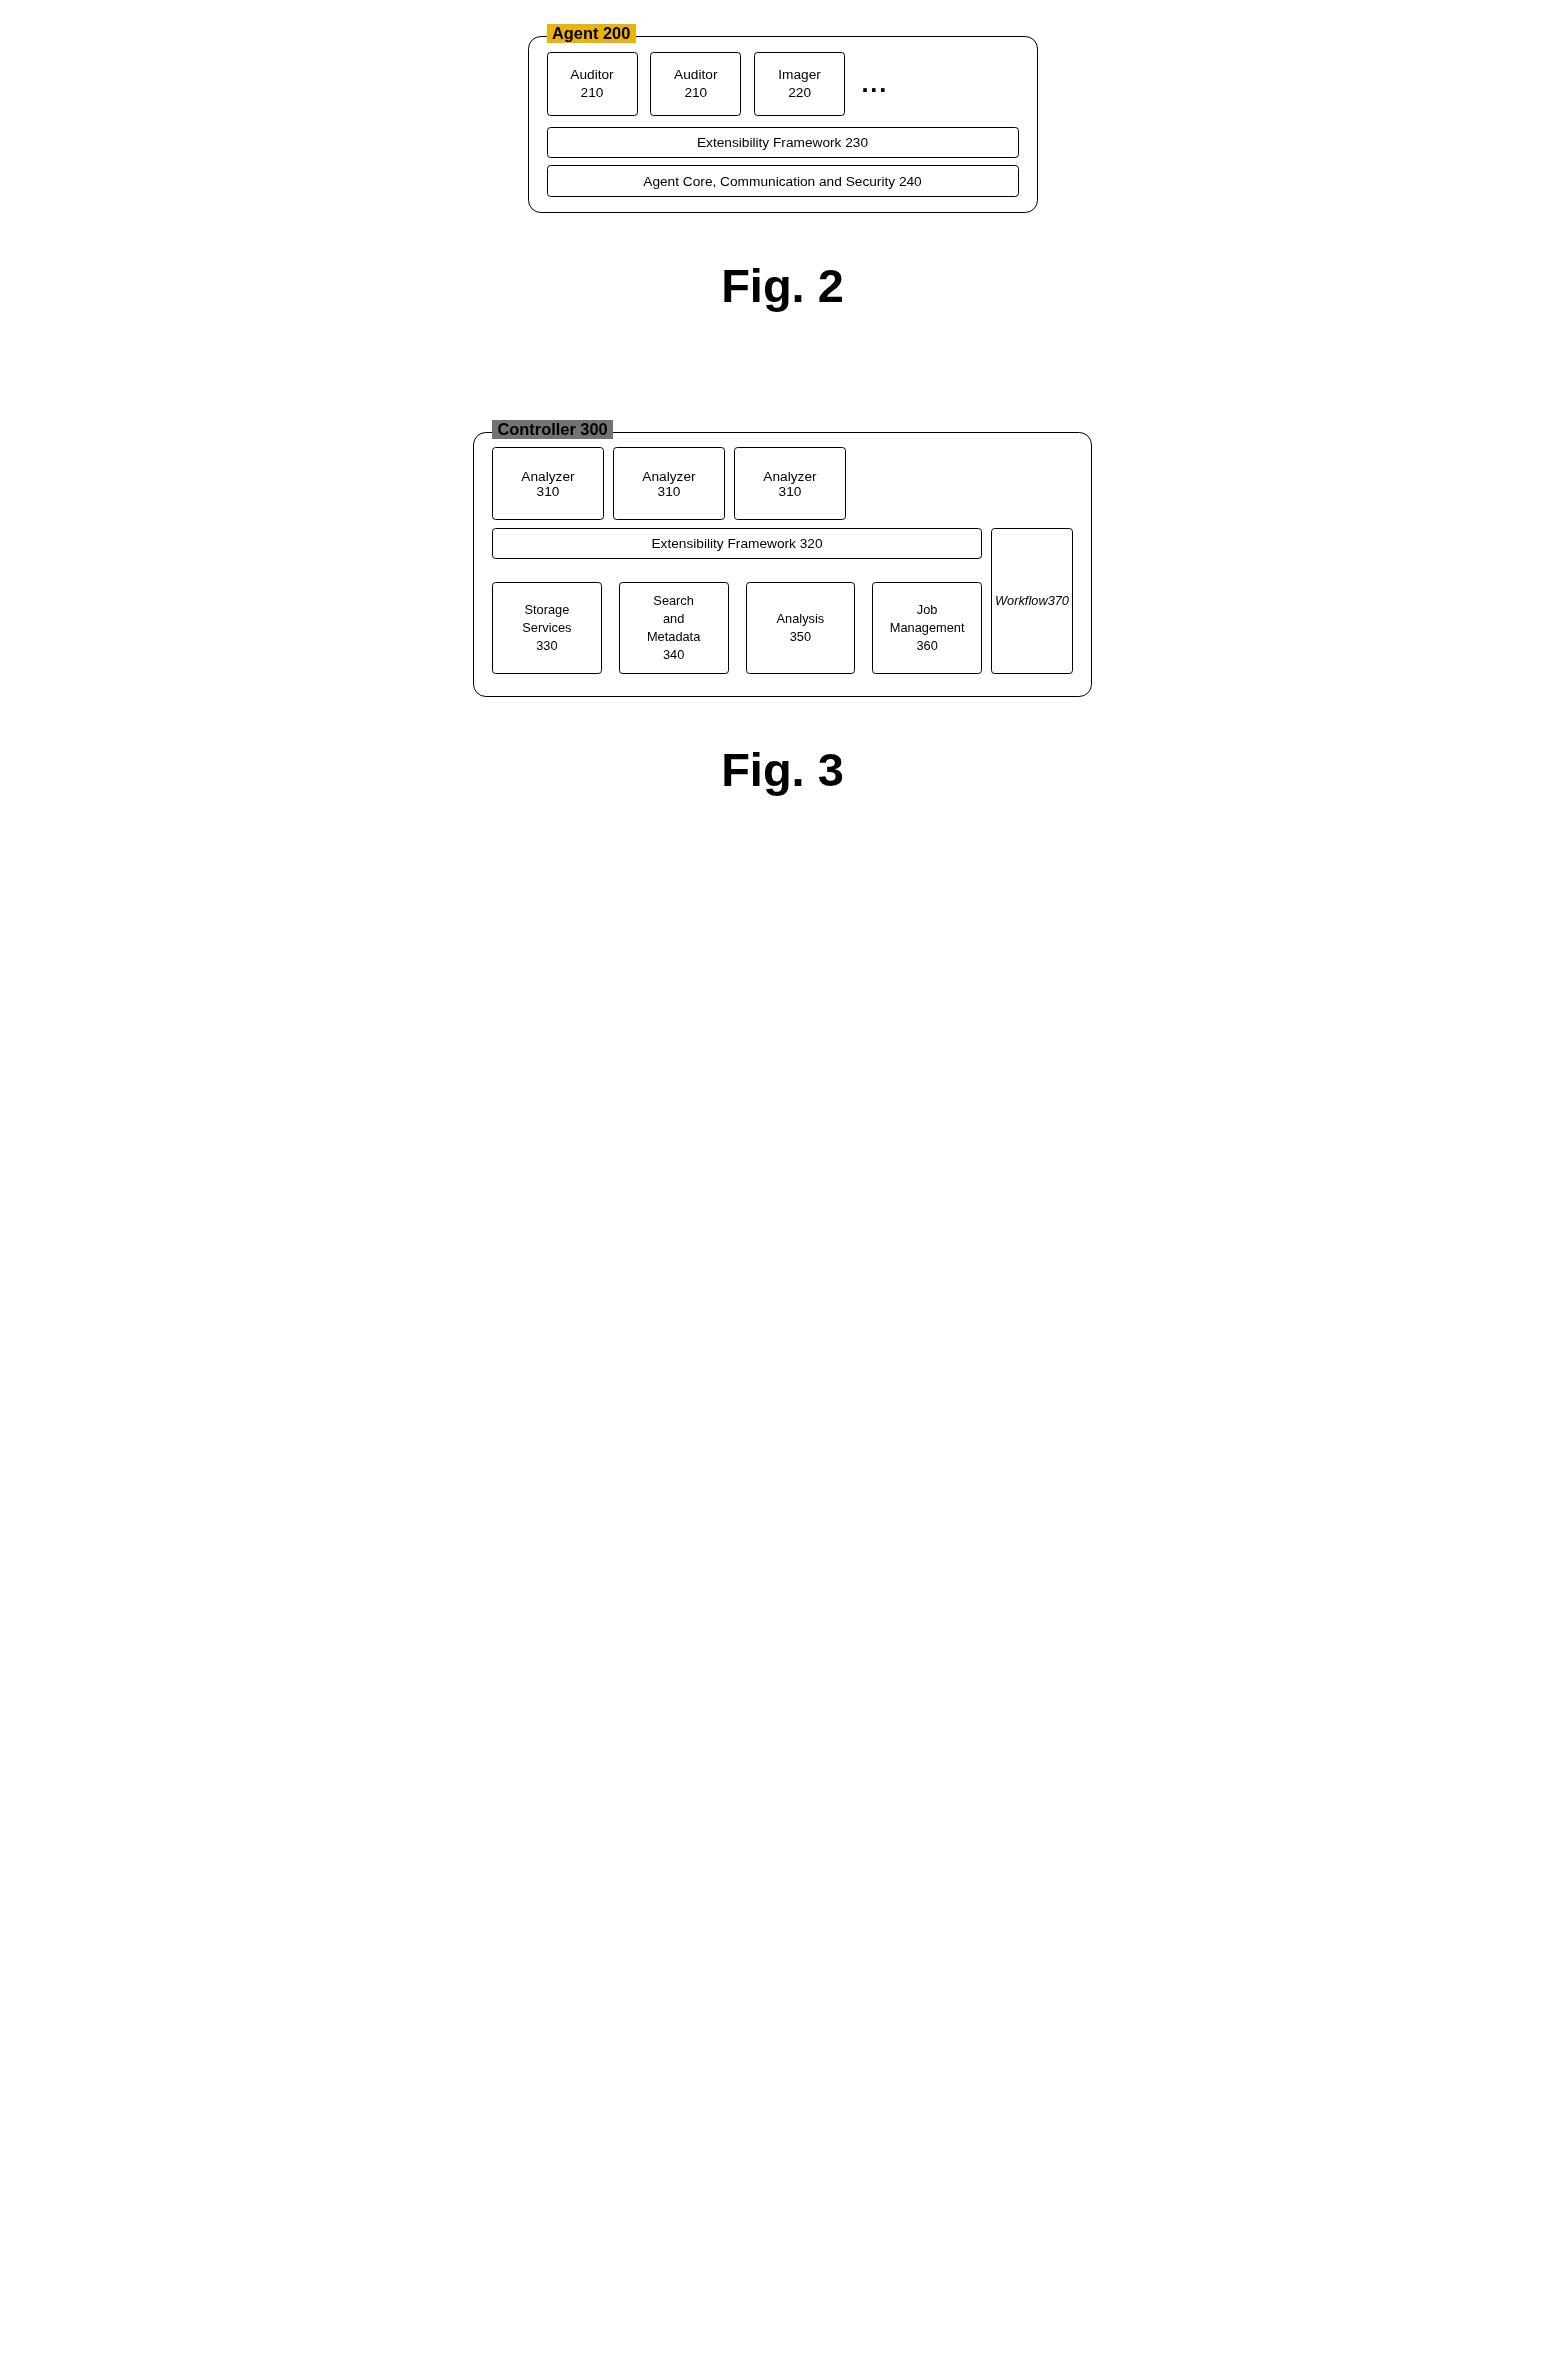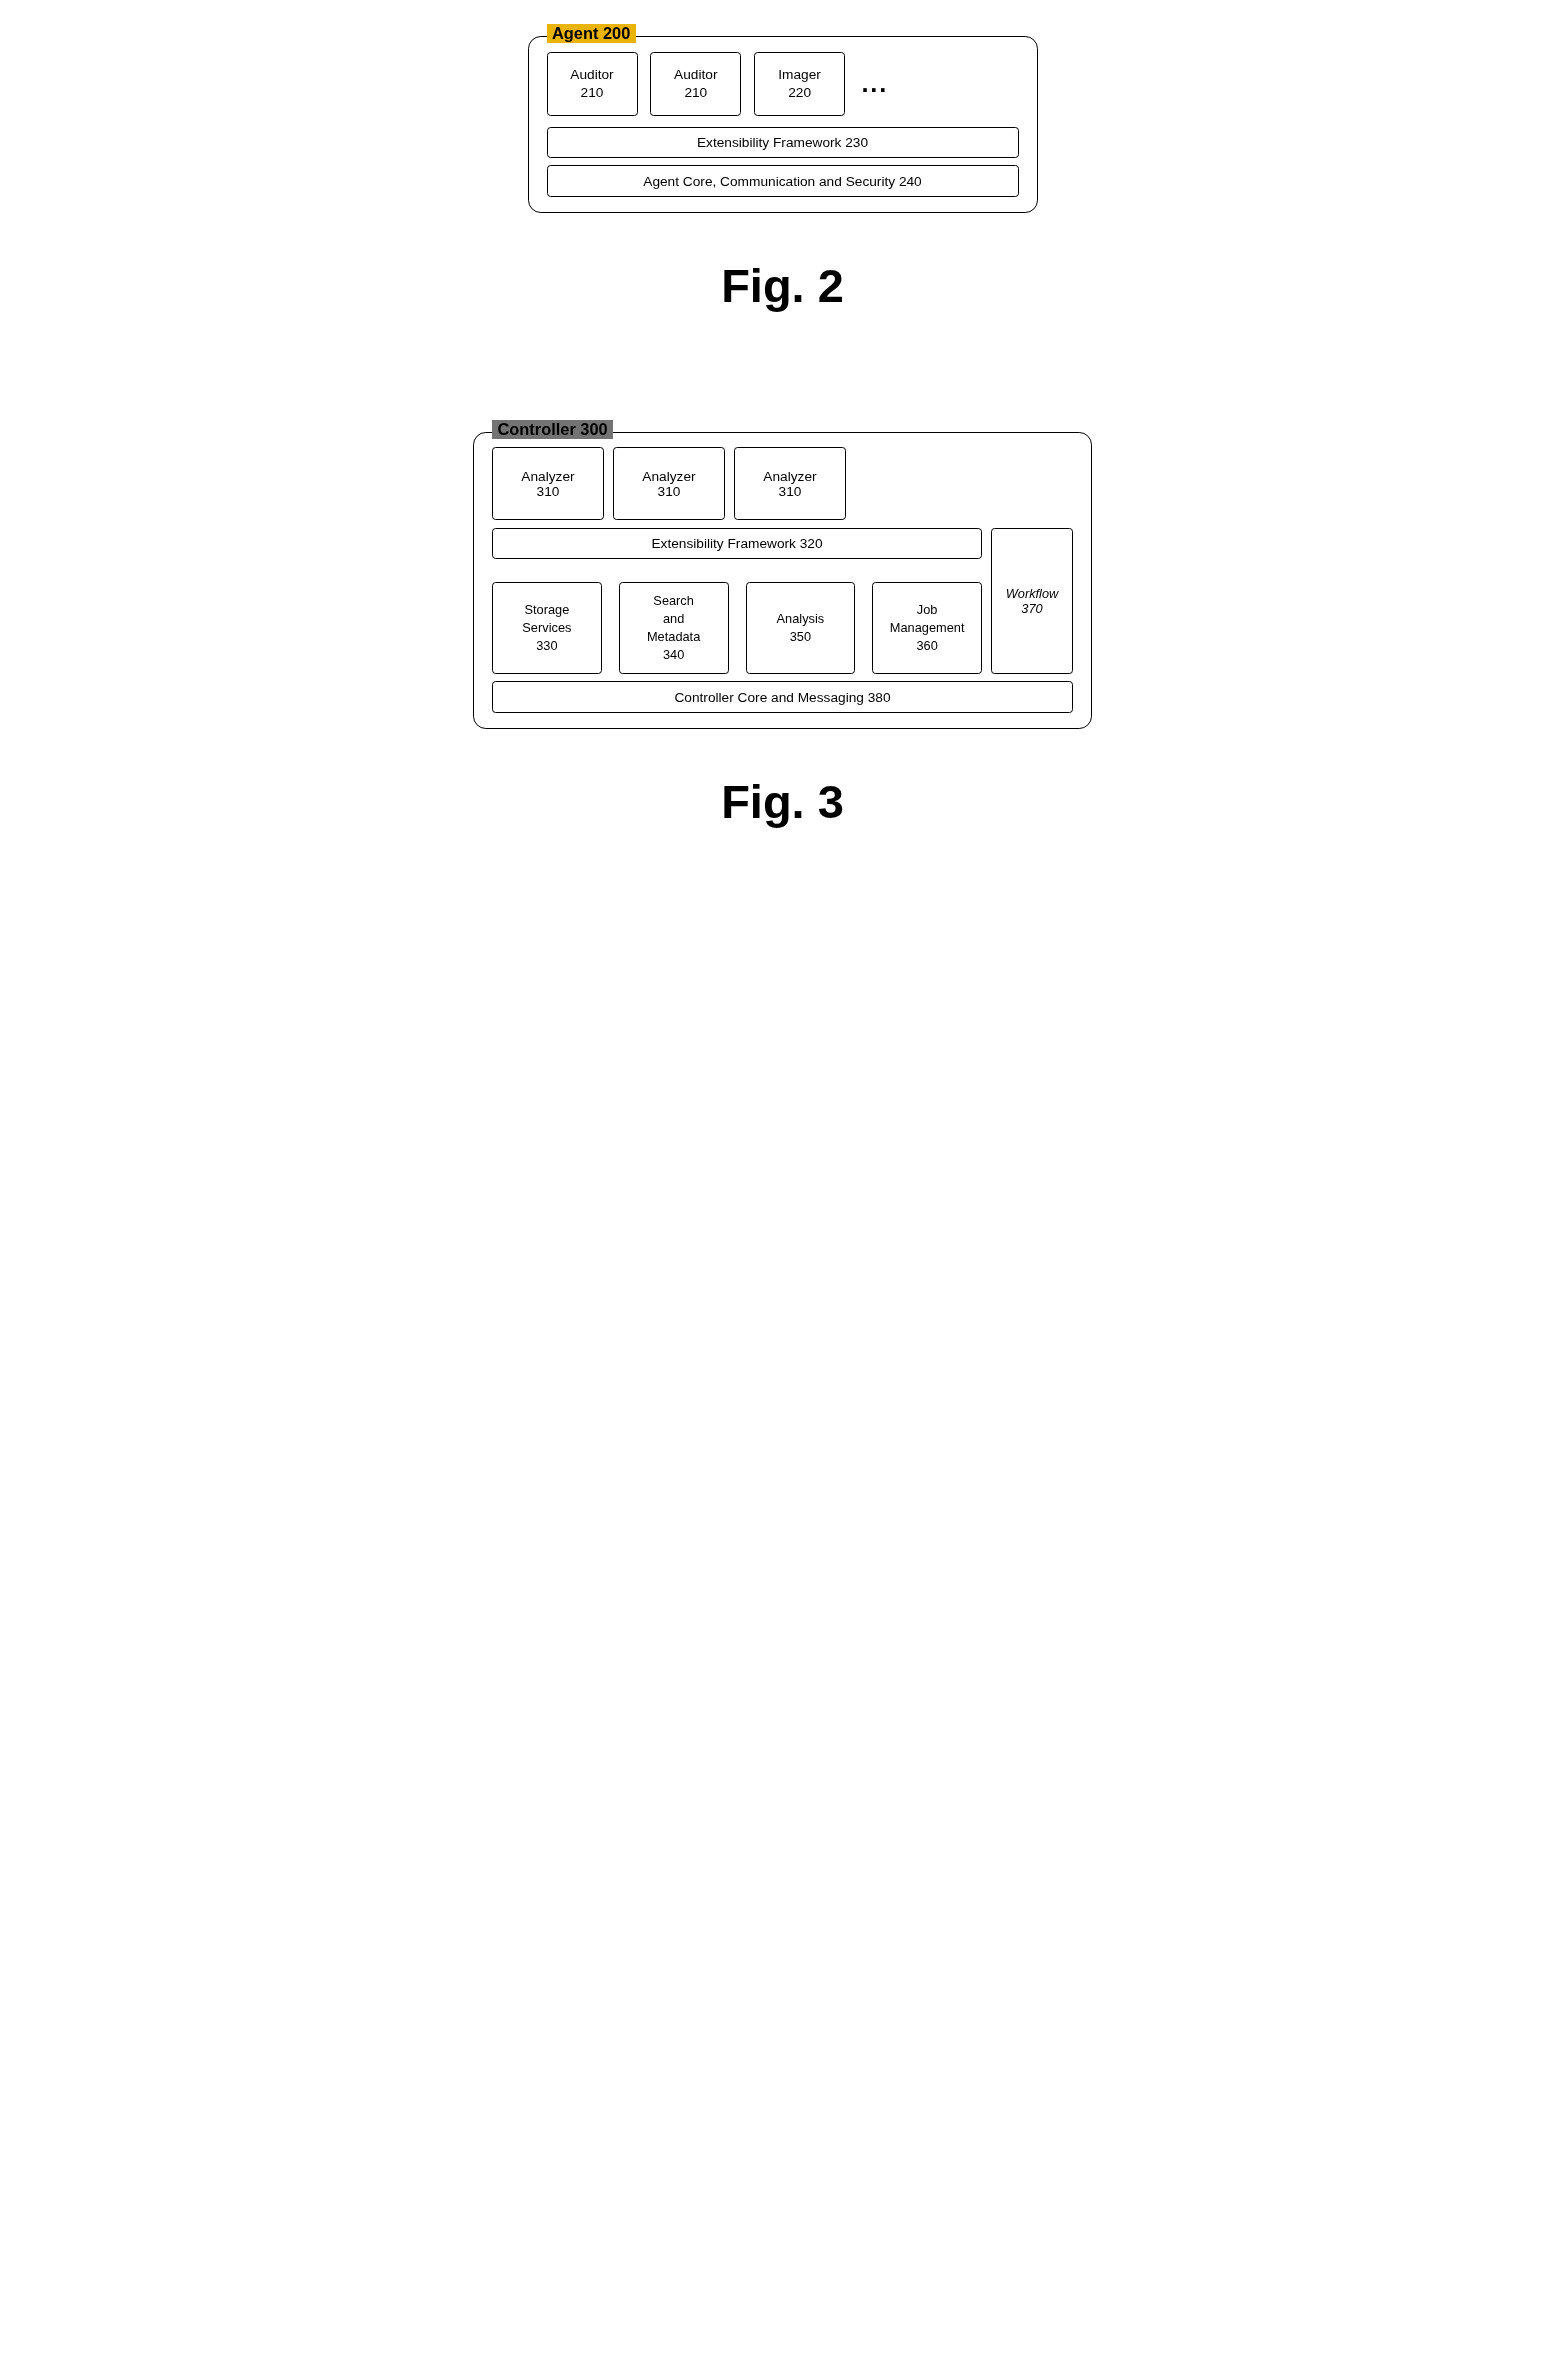--- a/index.html
+++ b/index.html
@@ -144,7 +144,7 @@
       font-size: 12.8px;
       font-style: italic;
       display: flex;
-      flex-direction: column;
+      flex-direction: row;
       align-items: center;
       justify-content: center;
       flex-shrink: 0;

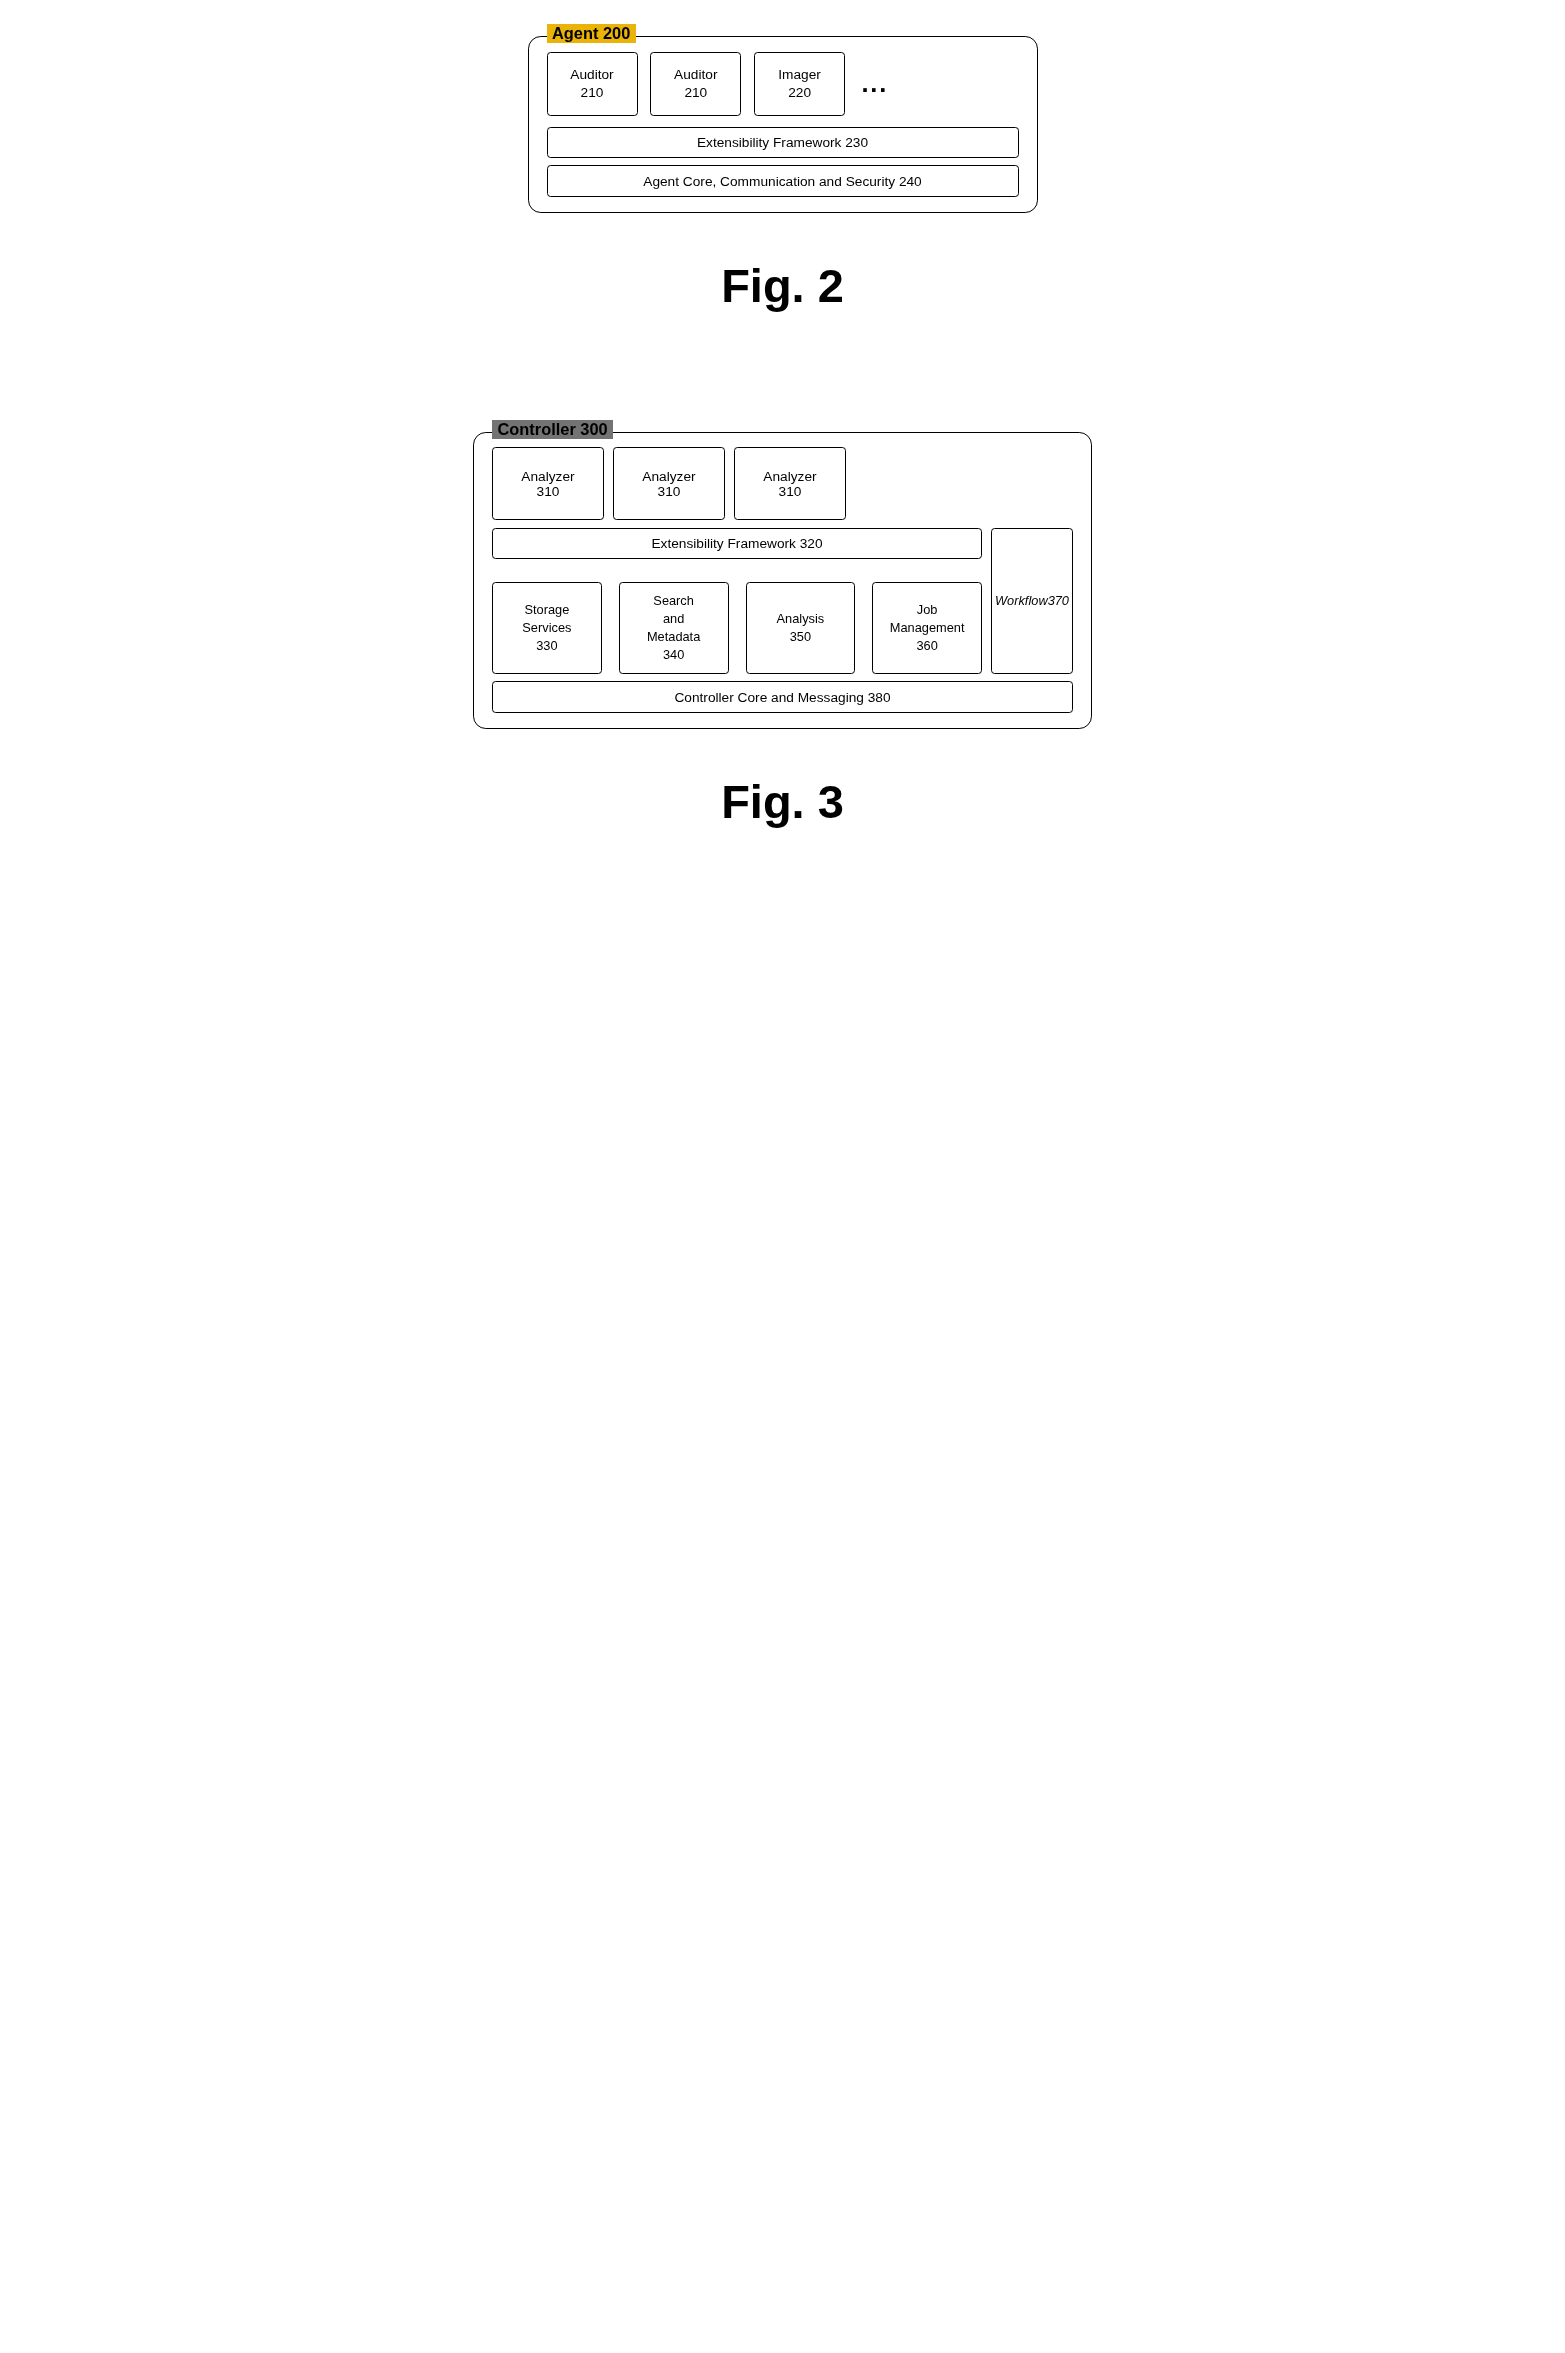--- a/index.html
+++ b/index.html
@@ -279,7 +279,6 @@
         </div>
       </div>
 
-      <div class="full-width-box">Controller Core and Messaging 380</div>
     </div>
   </div>
 

